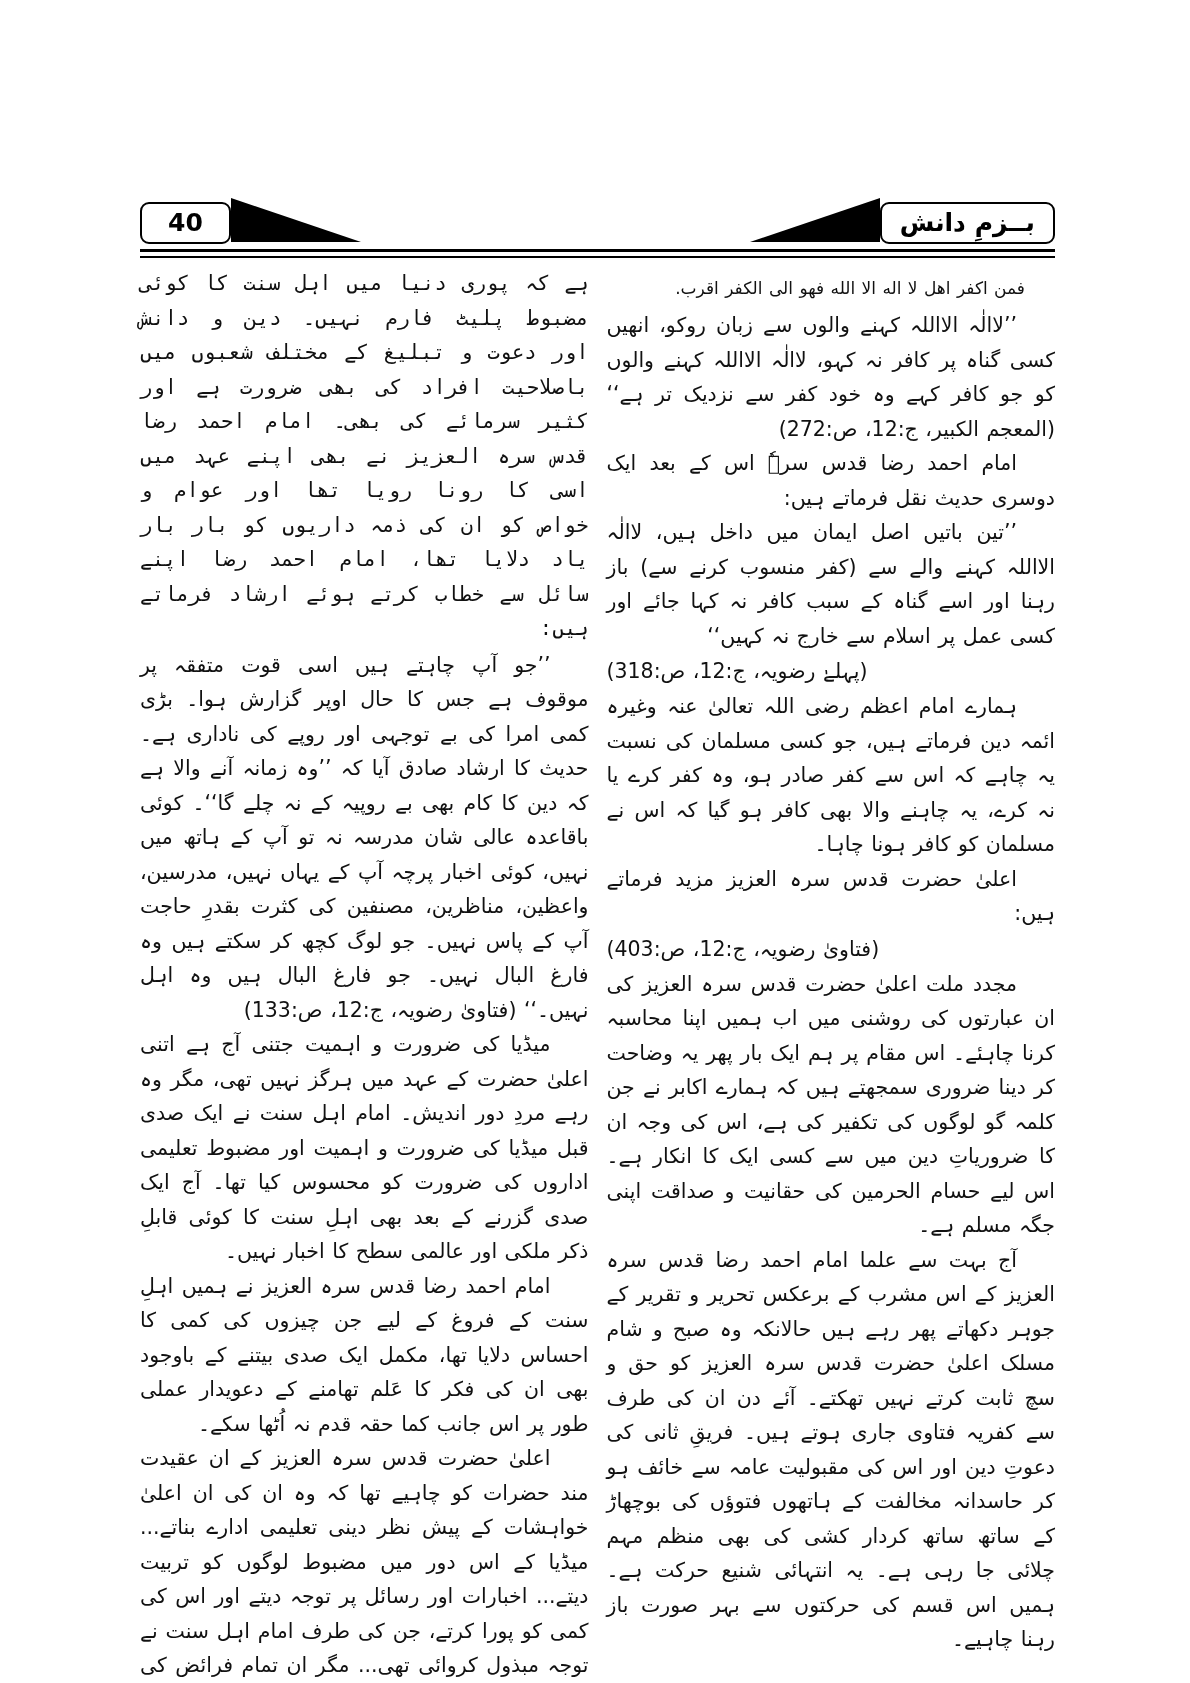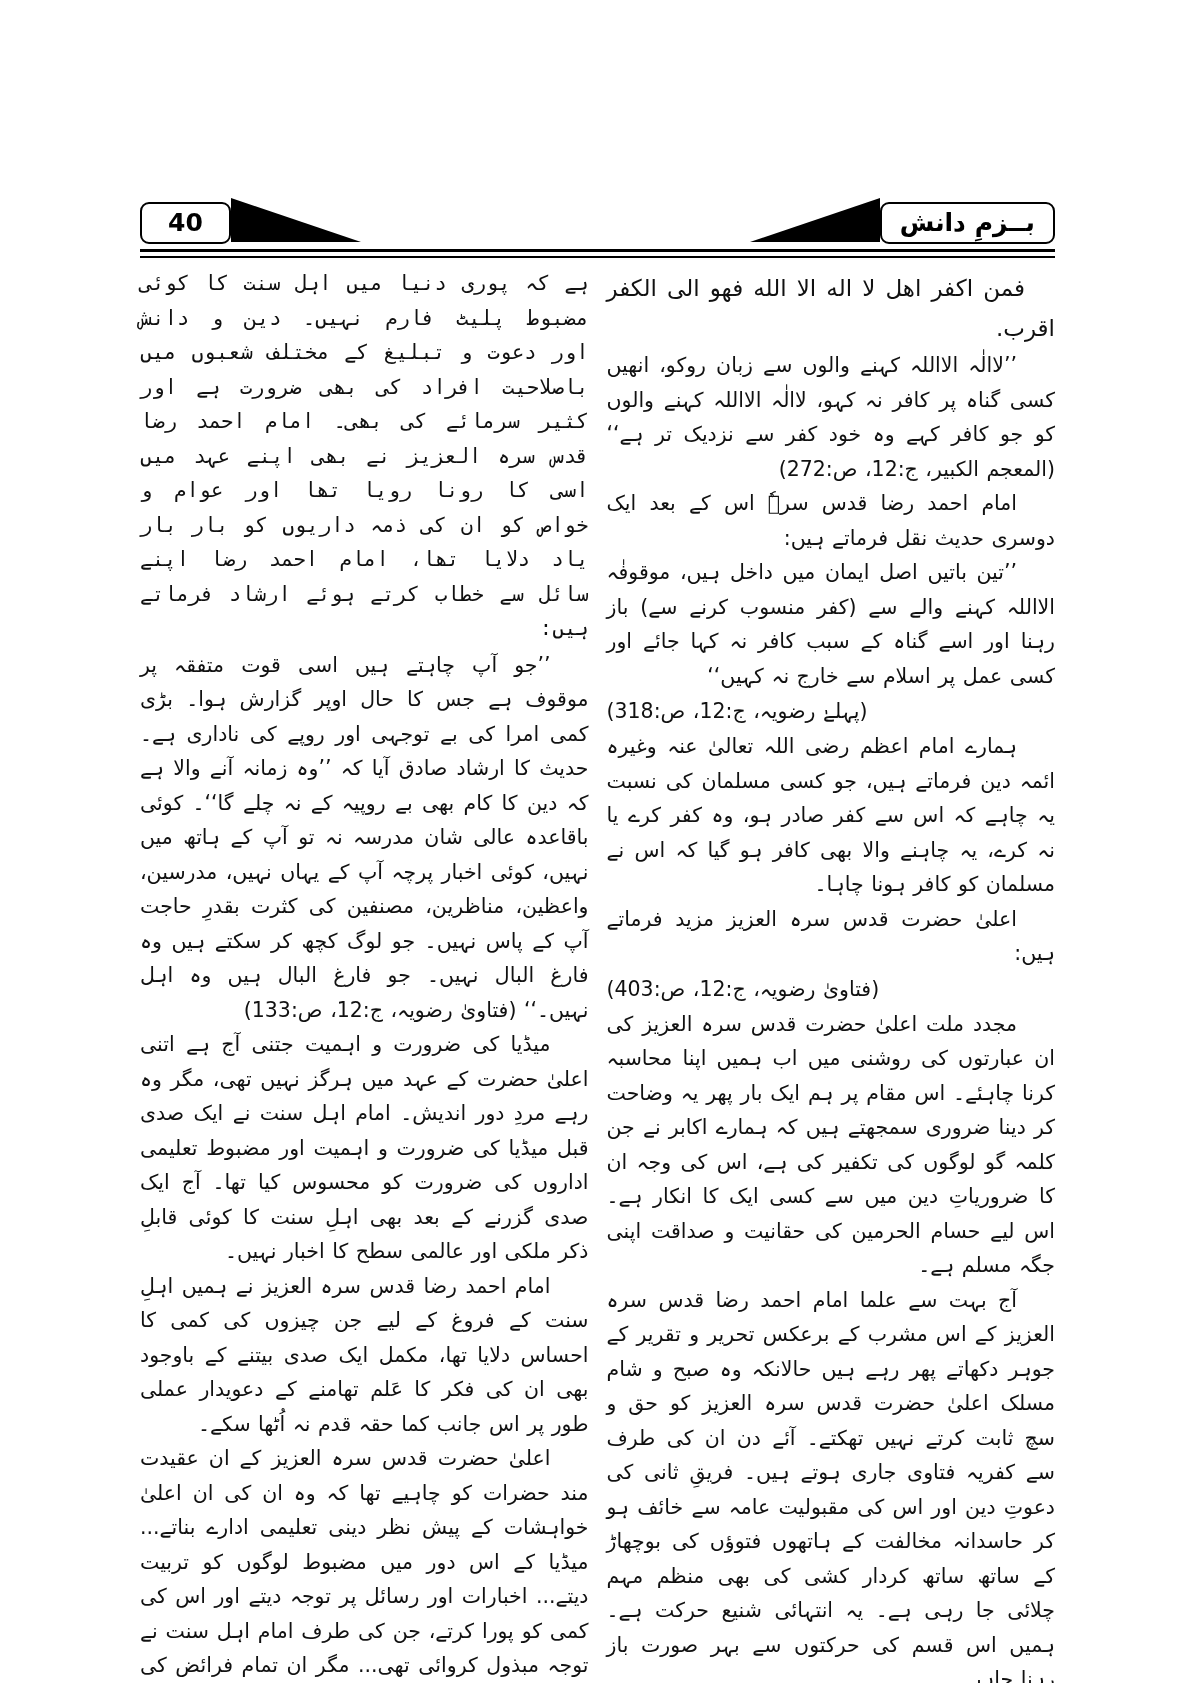--- a/index.html
+++ b/index.html
@@ -43,7 +43,7 @@
     text-indent:38px;
     word-spacing:1px;
   }
-  .para.arabic{font-size:23px;line-height:40px;text-indent:30px;}
+  .para.arabic{font-size:17px;line-height:40px;text-indent:30px;}
   .para.ref{text-align:left;text-indent:0;line-height:36px;}
   .para.noindent{text-indent:0;font-family:Liberation Mono, monospace;}
 </style>

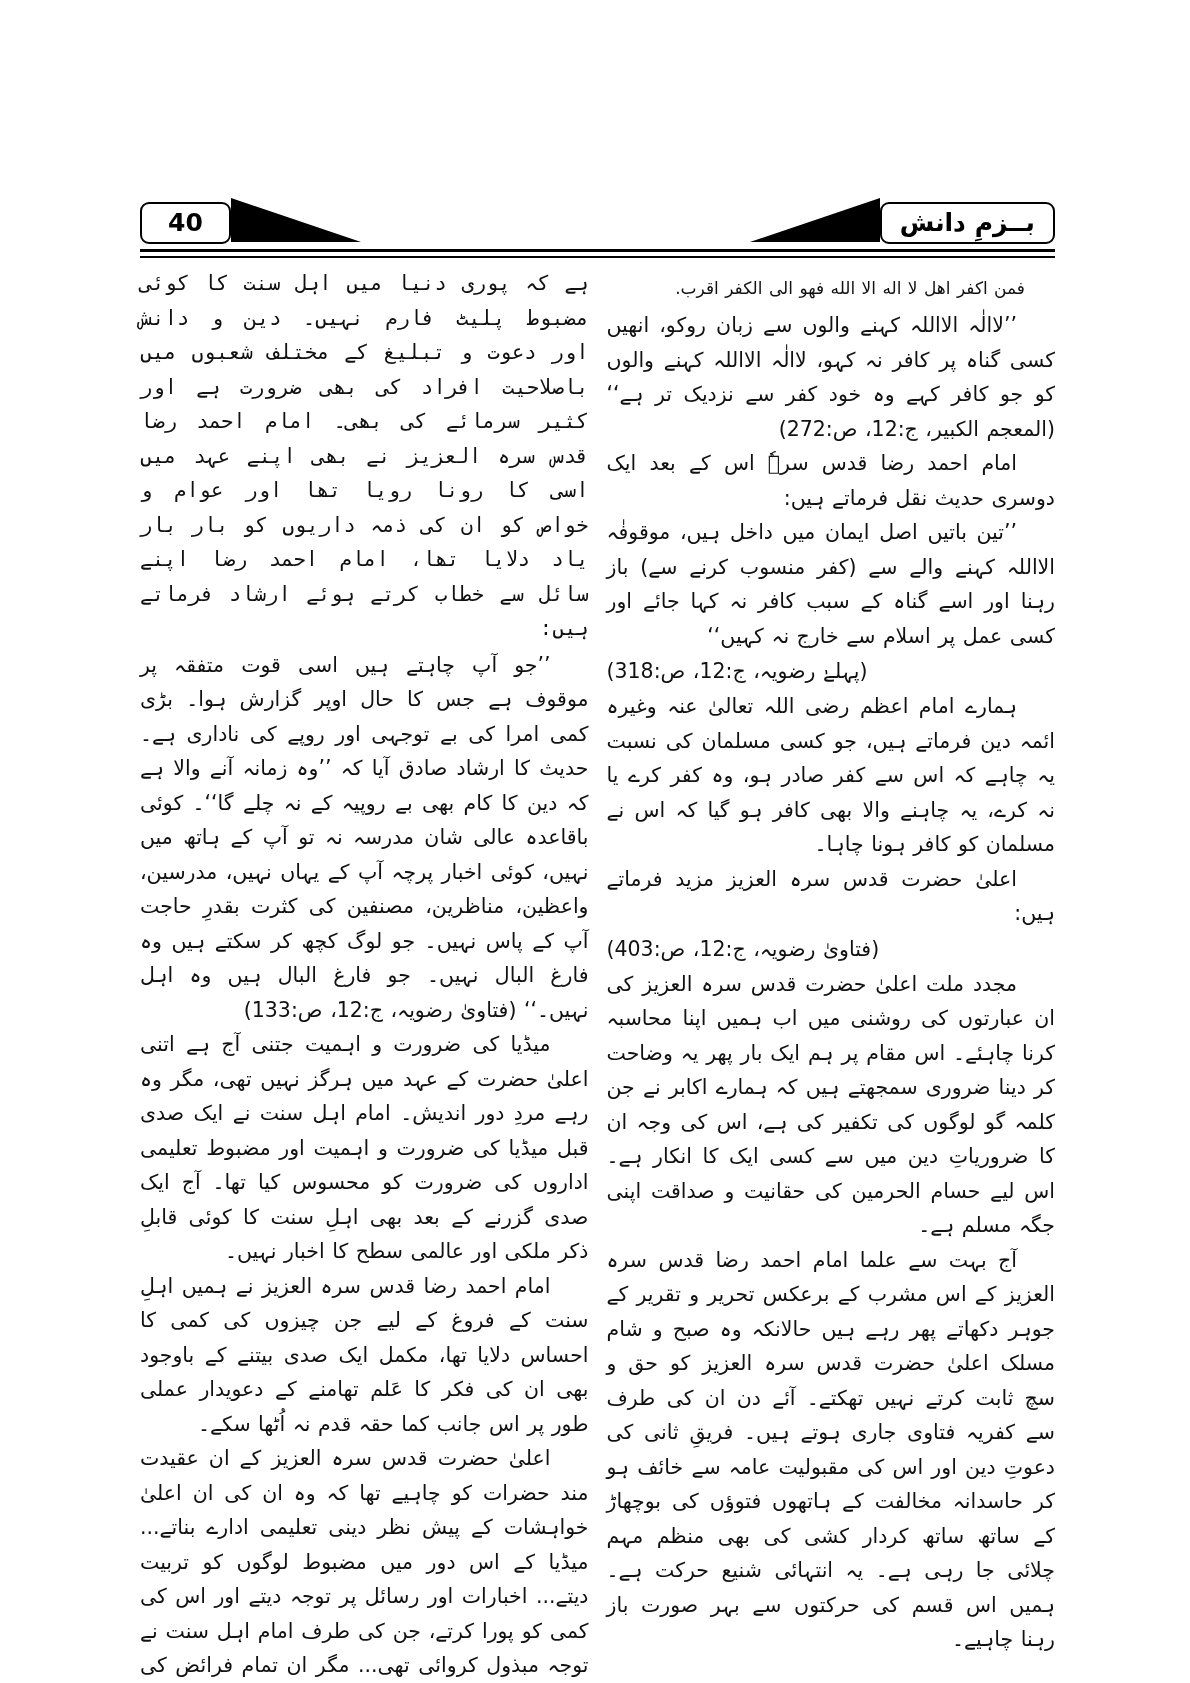--- a/index.html
+++ b/index.html
@@ -73,7 +73,7 @@
         <p class="para arabic">فمن اكفر اهل لا اله الا الله فهو الى الكفر اقرب.</p>
         <p class="para plain">’’لاالٰہ الااللہ کہنے والوں سے زبان روکو، انھیں کسی گناہ پر کافر نہ کہو، لاالٰہ الااللہ کہنے والوں کو جو کافر کہے وہ خود کفر سے نزدیک تر ہے‘‘ (المعجم الکبیر، ج:12، ص:272)</p>
         <p class="para plain">امام احمد رضا قدس سرہٗ اس کے بعد ایک دوسری حدیث نقل فرماتے ہیں:</p>
-        <p class="para plain">’’تین باتیں اصل ایمان میں داخل ہیں، موقوفٰہ الااللہ کہنے والے سے (کفر منسوب کرنے سے) باز رہنا اور اسے گناہ کے سبب کافر نہ کہا جائے اور کسی عمل پر اسلام سے خارج نہ کہیں‘‘</p>
+        <p class="para plain">’’تین باتیں اصل ایمان میں داخل ہیں، لاالٰہ الااللہ کہنے والے سے (کفر منسوب کرنے سے) باز رہنا اور اسے گناہ کے سبب کافر نہ کہا جائے اور کسی عمل پر اسلام سے خارج نہ کہیں‘‘</p>
         <p class="para ref">(پہلےٰ رضویہ، ج:12، ص:318)</p>
         <p class="para plain">ہمارے امام اعظم رضی اللہ تعالیٰ عنہ وغیرہ ائمہ دین فرماتے ہیں، جو کسی مسلمان کی نسبت یہ چاہے کہ اس سے کفر صادر ہو، وہ کفر کرے یا نہ کرے، یہ چاہنے والا بھی کافر ہو گیا کہ اس نے مسلمان کو کافر ہونا چاہا۔</p>
         <p class="para plain">اعلیٰ حضرت قدس سرہ العزیز مزید فرماتے ہیں:</p>

